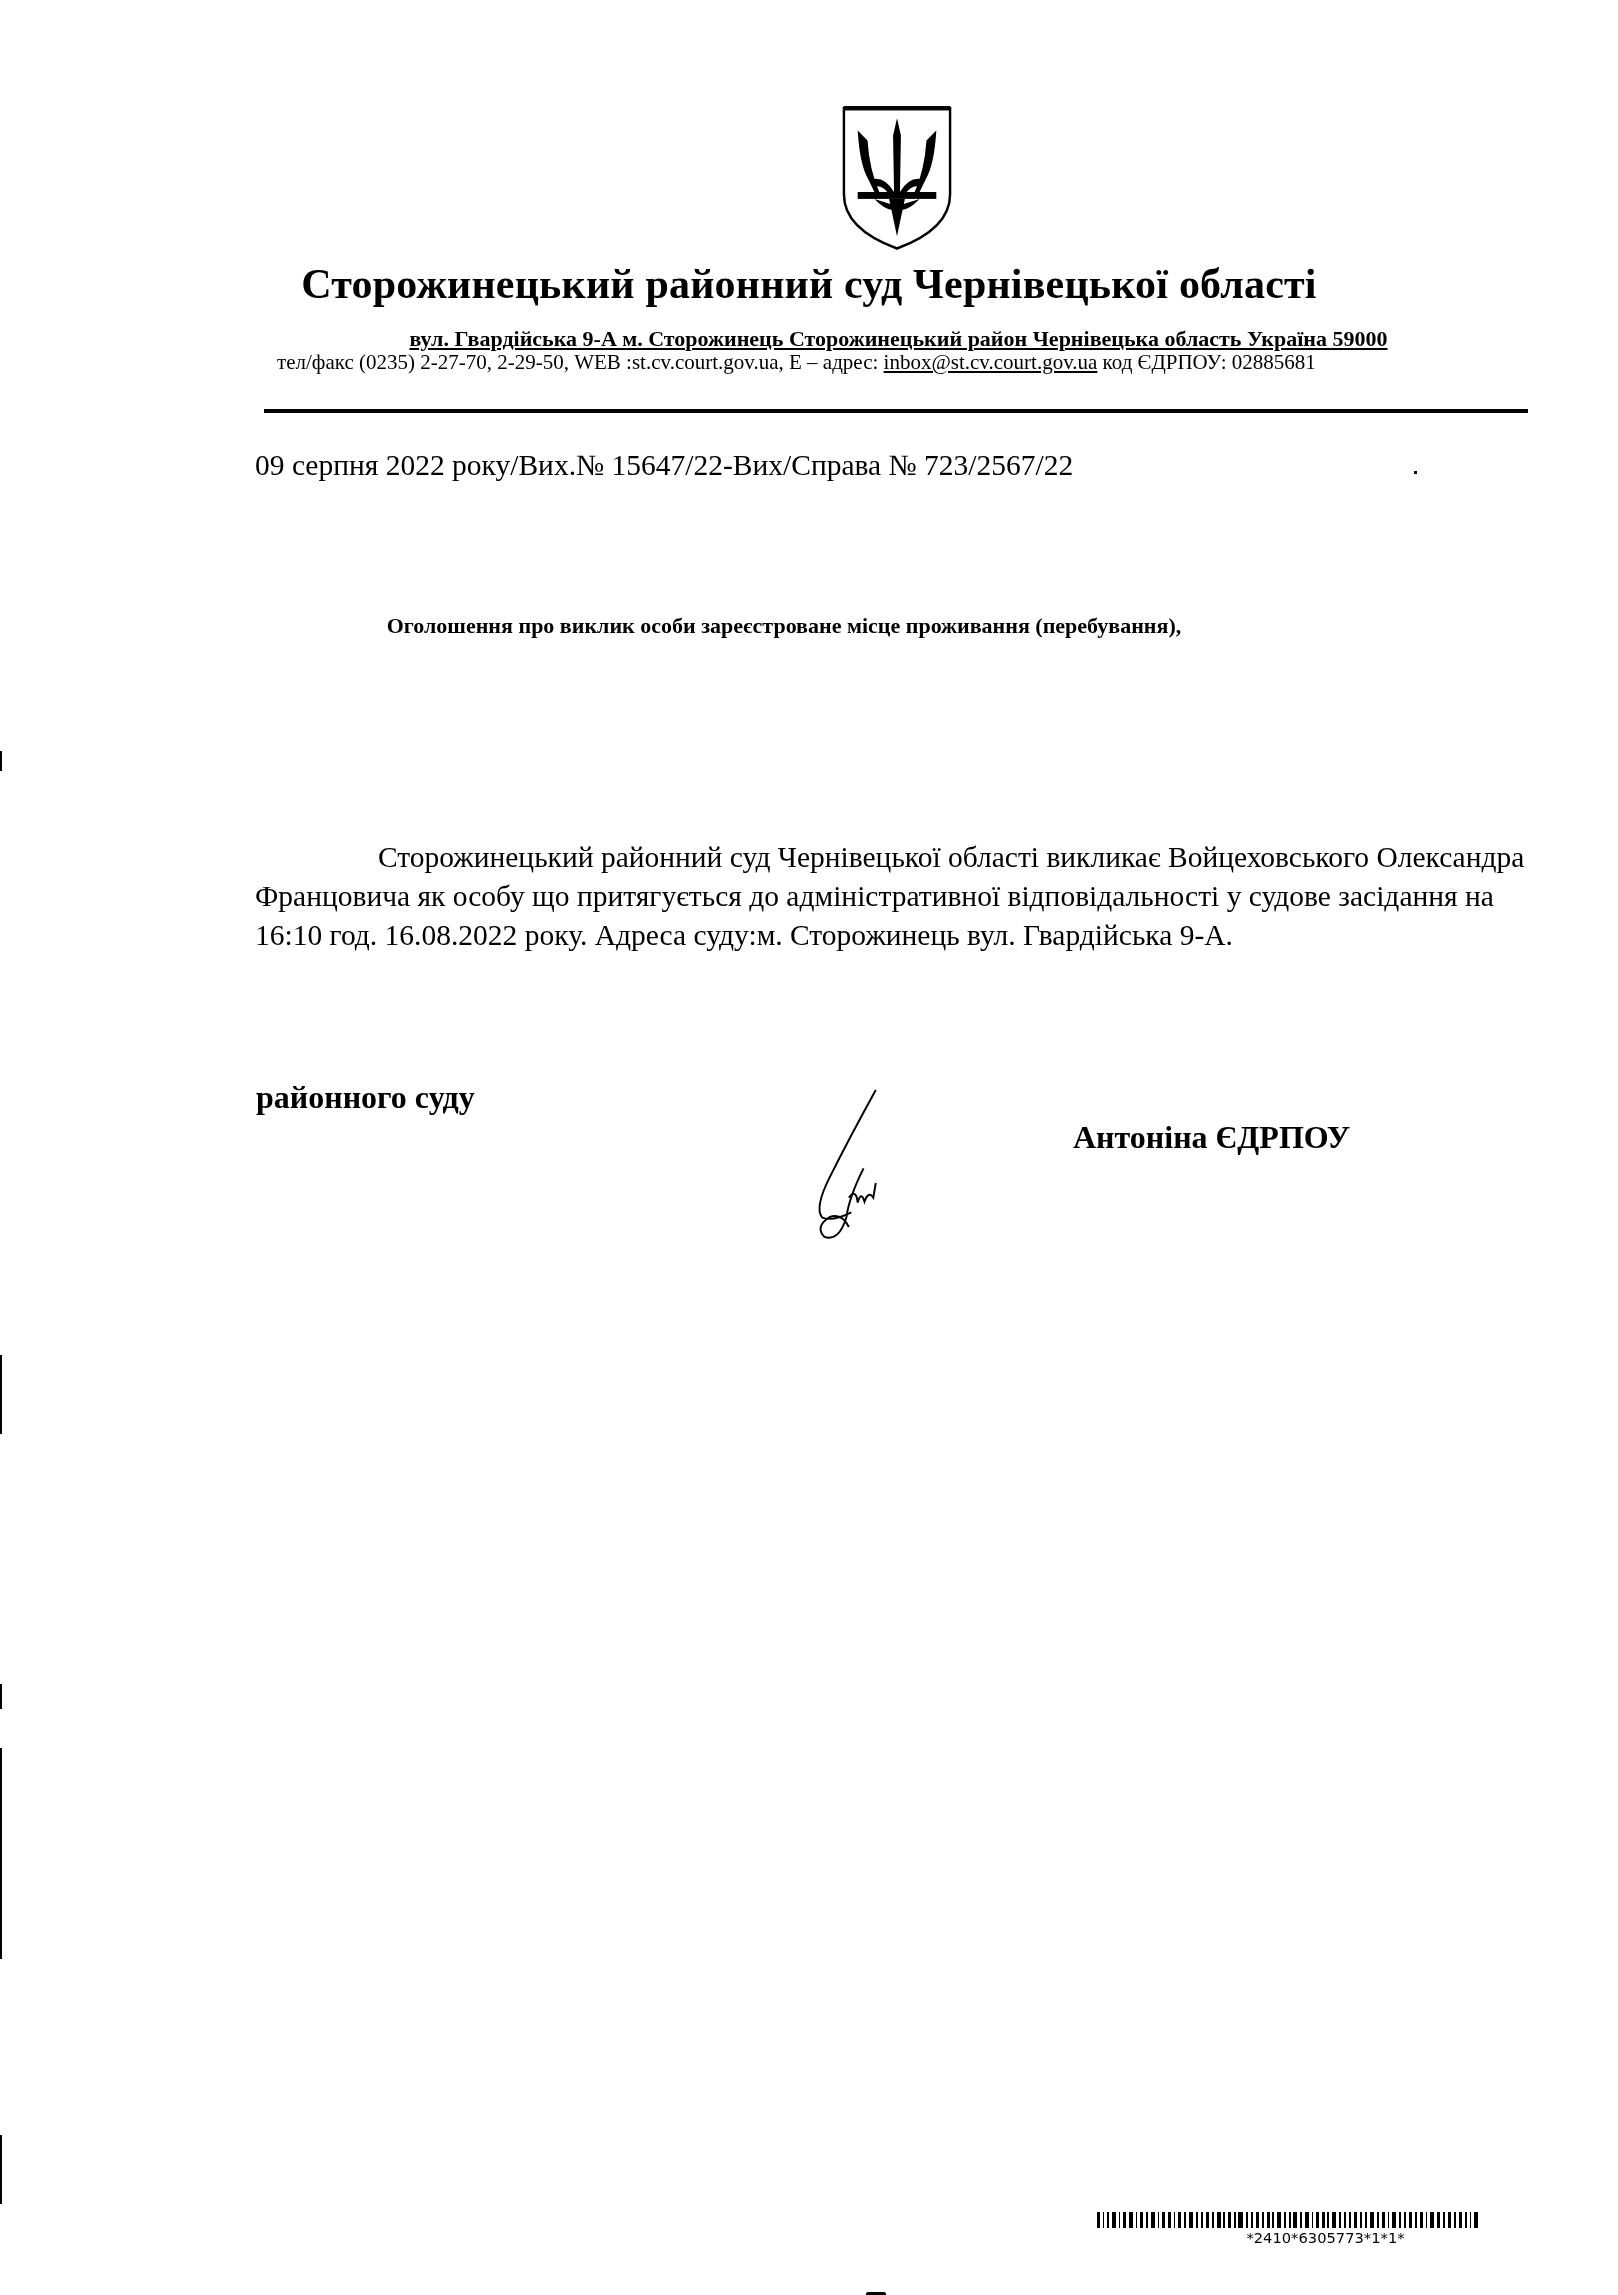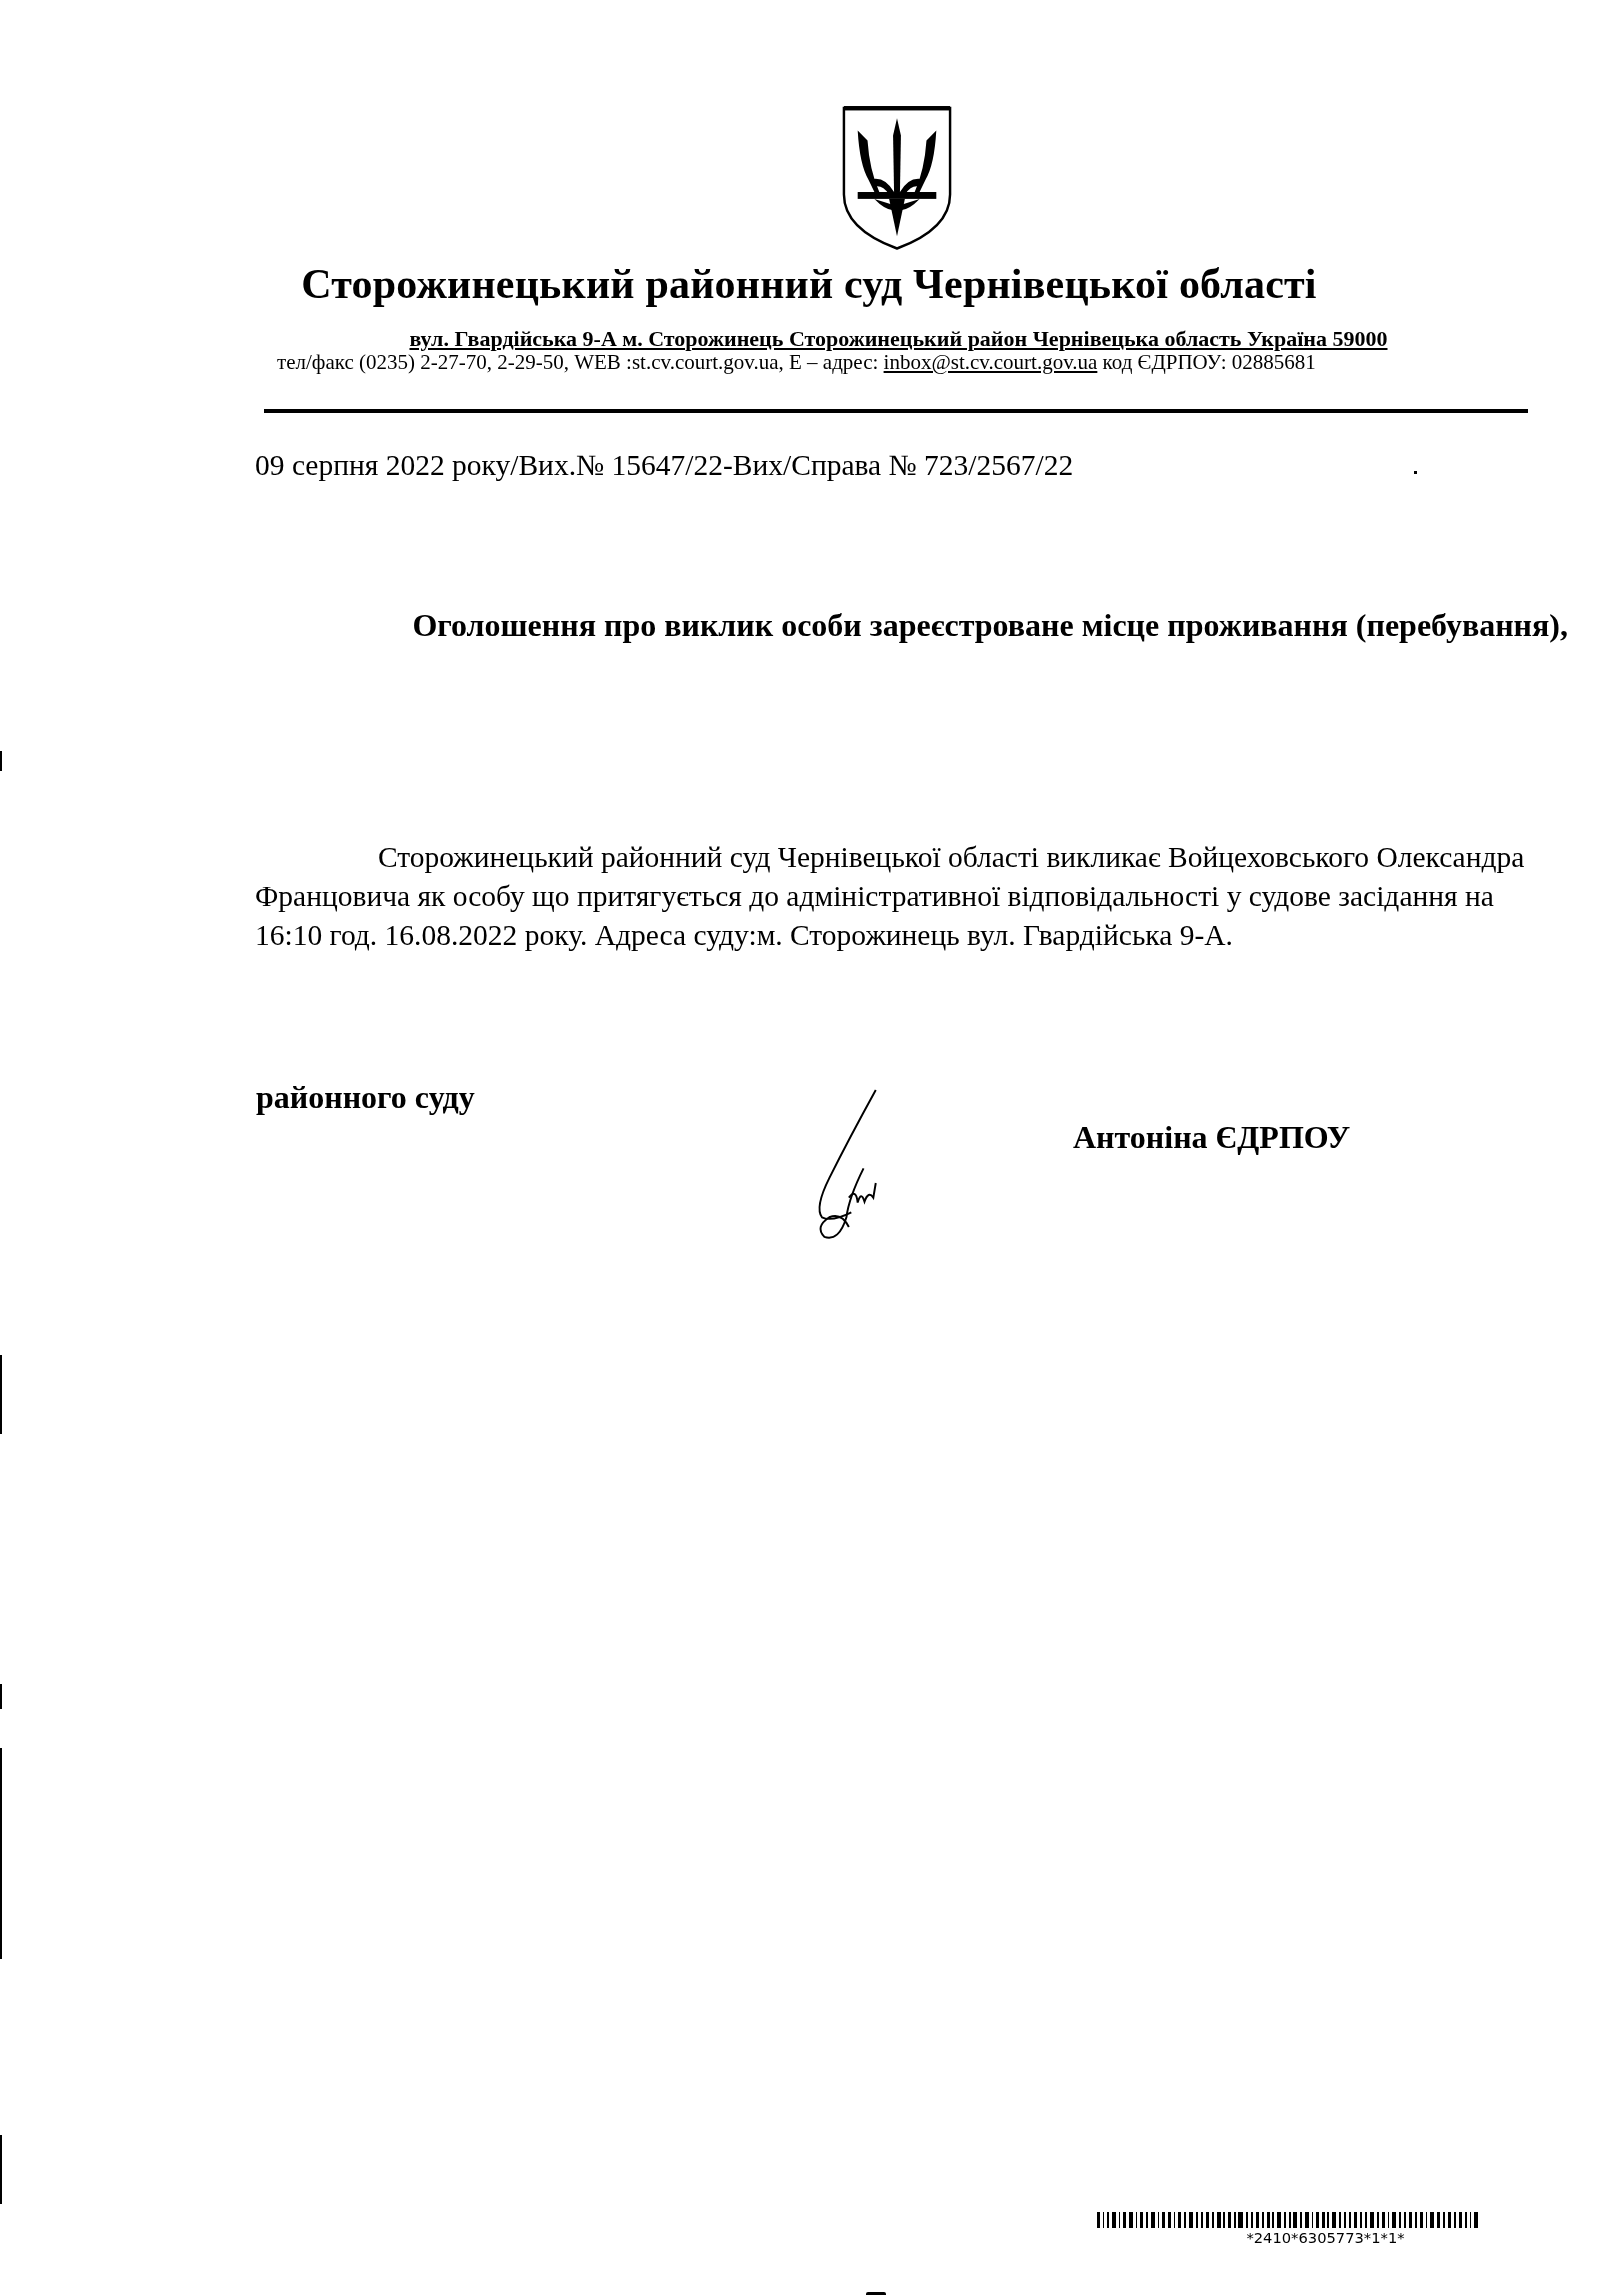--- a/index.html
+++ b/index.html
@@ -14,7 +14,7 @@
   .rule { left: 264px; width: 1264px; top: 409px; height: 4.4px; background: #000; }
   .refline { left: 255px; top: 449px; font-size: 29.5px; white-space: nowrap; }
   .dot { left: 1414px; top: 471px; width: 2.5px; height: 2.9px; background: #000; }
-  .title { left: 0; width: 1568px; top: 605px; text-align: right; font-size: 32px; font-weight: bold; line-height: 41px; }
+  .title { left: 0; width: 1568px; top: 605px; text-align: center; font-size: 22px; font-weight: bold; line-height: 41px; }
   .body-text { left: 255px; width: 1286px; top: 838px; font-size: 29.5px; line-height: 39px; text-align: left; }
   .body-text .indent { display: inline-block; width: 123px; }
   .sig-role { left: 256px; top: 1075px; font-size: 32px; font-weight: bold; line-height: 44px; }

